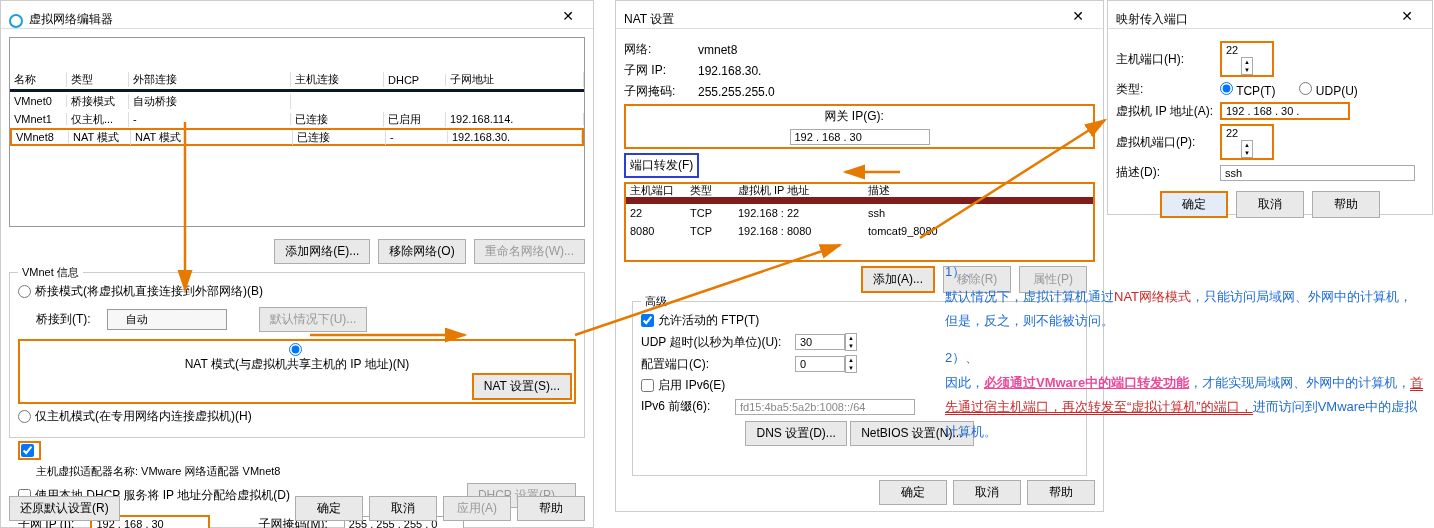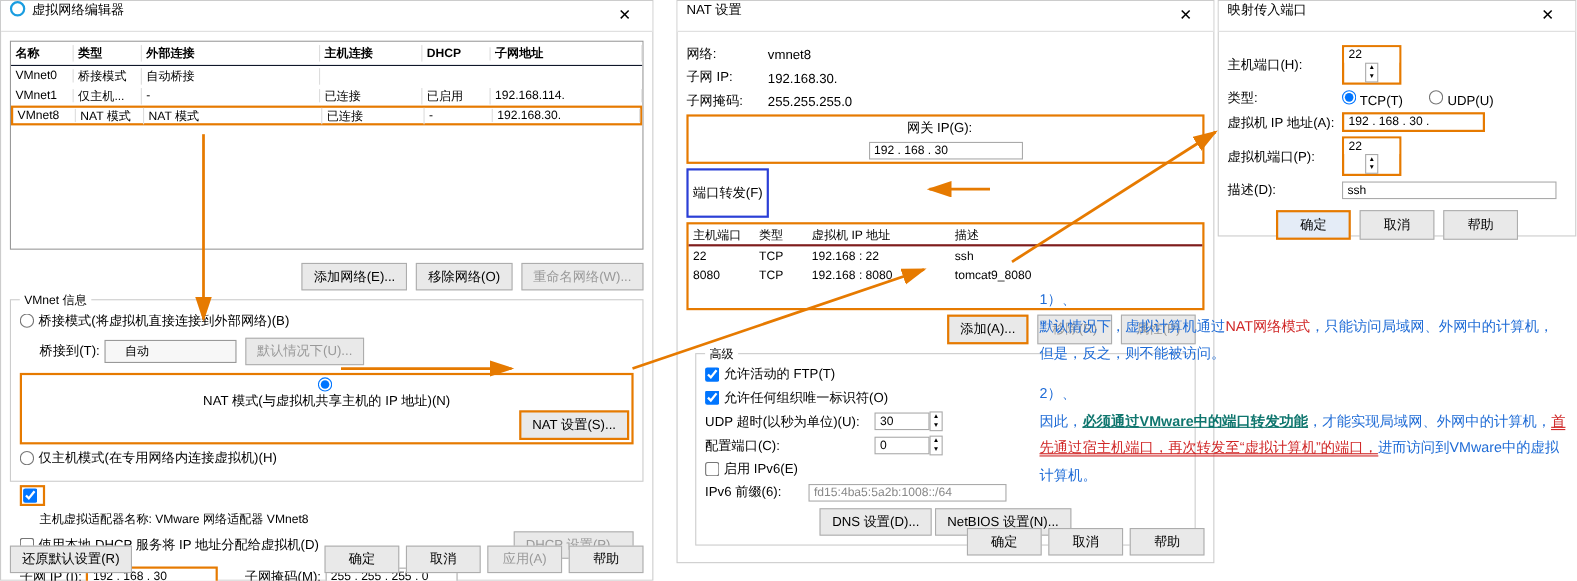--- a/index.html
+++ b/index.html
@@ -8,7 +8,7 @@
 .win1 { left: 0; top: 0; width: 594px; height: 528px; }
 .win2 { left: 615px; top: 0; width: 489px; height: 512px; }
 .win3 { left: 1107px; top: 0; width: 326px; height: 215px; }
-.titlebar { height: 28px; display: flex; align-items: flex-start; padding: 0 8px; background: #fff; border-bottom: 1px solid #ddd; }
+.titlebar { height: 28px; display: flex; align-items: flex-end; padding: 0 8px; background: #fff; border-bottom: 1px solid #ddd; }
 .titlebar .icon { width: 14px; height: 14px; border: 2px solid #1a9de0; border-radius: 50%; margin-right: 6px; }
 .titlebar .title { flex: 1; font-size: 12px; }
 .titlebar .closebtn { width: 34px; height: 24px; display: flex; align-items: center; justify-content: center; font-size: 14px; }

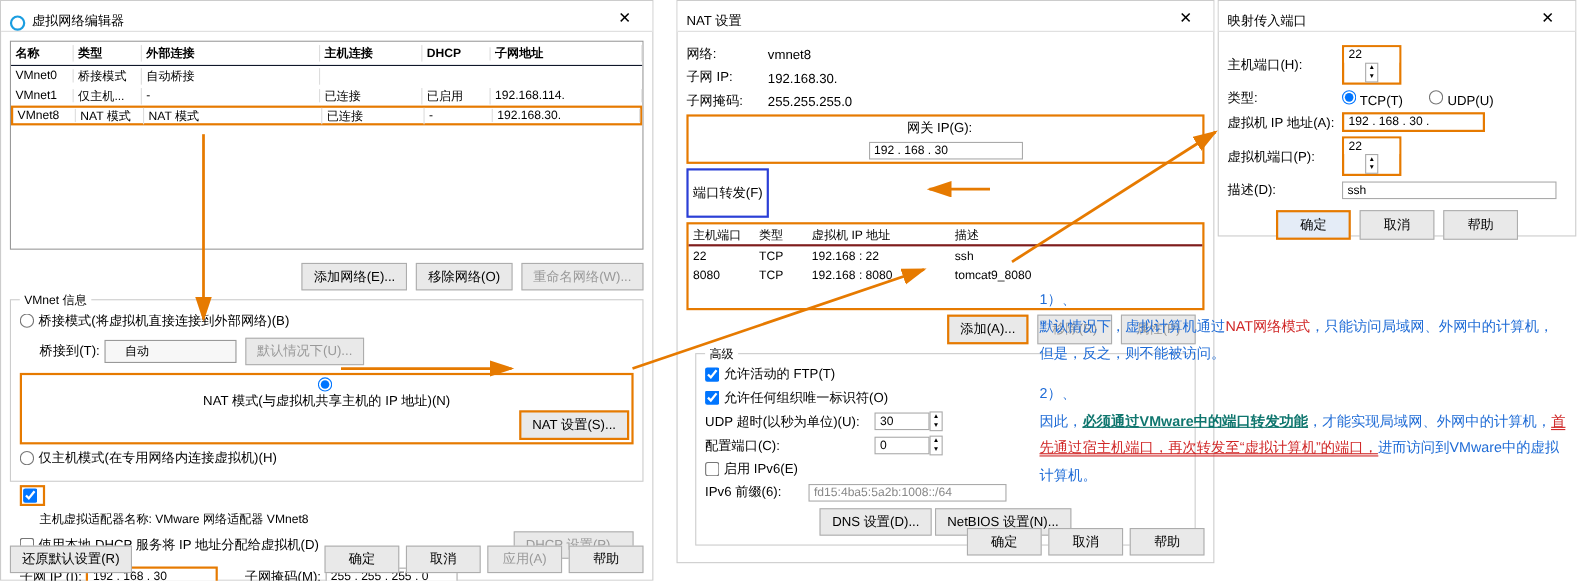--- a/index.html
+++ b/index.html
@@ -13,7 +13,7 @@
 .titlebar .title { flex: 1; font-size: 12px; }
 .titlebar .closebtn { width: 34px; height: 24px; display: flex; align-items: center; justify-content: center; font-size: 14px; }
 .table { width: calc(100% - 16px); margin: 8px; border: 1px solid #999; height: 190px; overflow: hidden; }
-.table-h { display: flex; background: #fff; border-bottom: 1px solid #0f172a; height: 22px; align-items: center; font-weight: bold; }
+.table-h { display: flex; background: #fff; border-bottom: 3px solid #0f172a; height: 22px; align-items: center; font-weight: normal; margin-top: 32px; }
 .table-r { display: flex; height: 18px; align-items: center; }
 .table-h > div, .table-r > div { padding: 0 4px; border-right: 1px solid #ddd; overflow: hidden; white-space: nowrap; font-size: 11px; }
 .c-name{width:57px}.c-type{width:62px}.c-ext{width:162px}.c-host{width:93px}.c-dhcp{width:62px}.c-sub{flex:1;border-right:none}

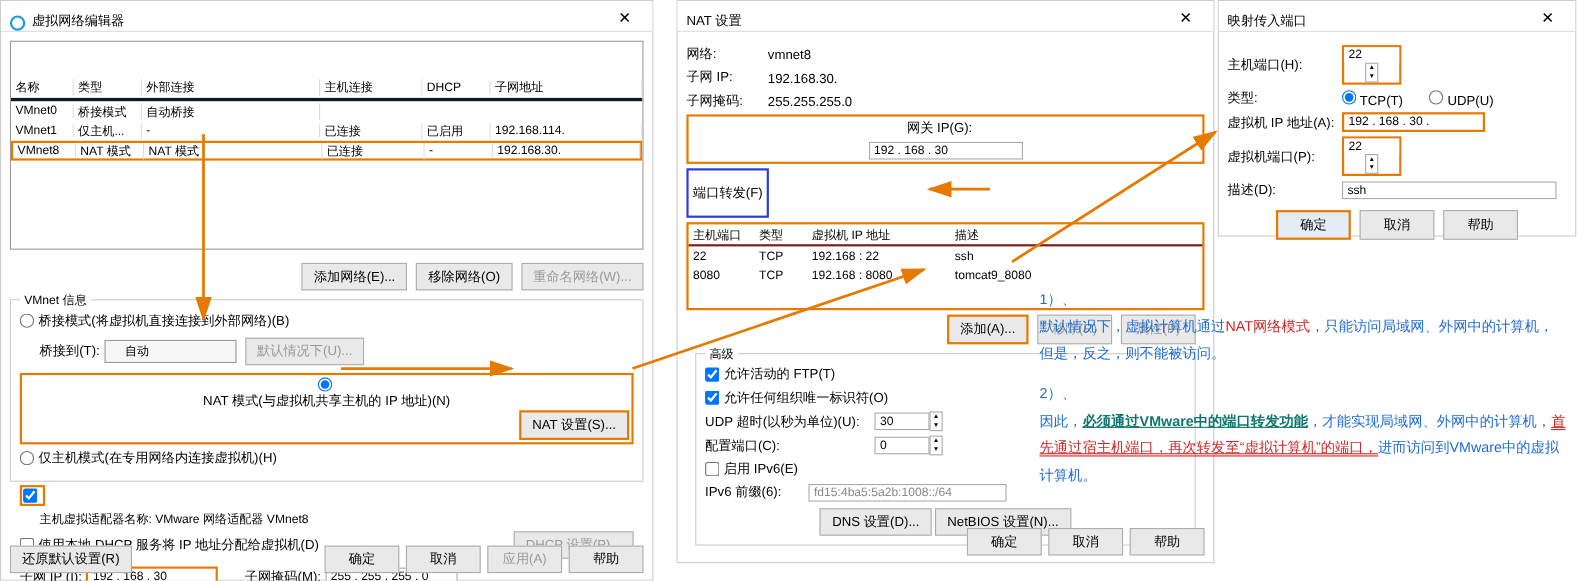--- a/index.html
+++ b/index.html
@@ -28,7 +28,7 @@
 .inline-lbl { display: inline-flex; align-items: center; margin: 3px 0; gap: 4px; }
 .txt { border: 1px solid #aaa; padding: 1px 4px; font-size: 11px; background: #fff; }
 .hl-box { border: 2px solid #e67a00 !important; flex-direction: column; }
-.hl-blue { border: 2px solid #2b3fd6 !important; padding: 12px 4px; display: inline-block; text-align: center; }
+.hl-blue { border: 2px solid #2b3fd6 !important; padding: 2px 4px; display: inline-block; text-align: center; }
 .field-row { display: flex; align-items: center; margin: 4px 0; font-size: 12px; gap: 4px; }
 .notes { position: absolute; left: 945px; top: 260px; width: 480px; font-size: 13px; line-height: 1.9; }
 .notes .num { color: #1e6bd6; }

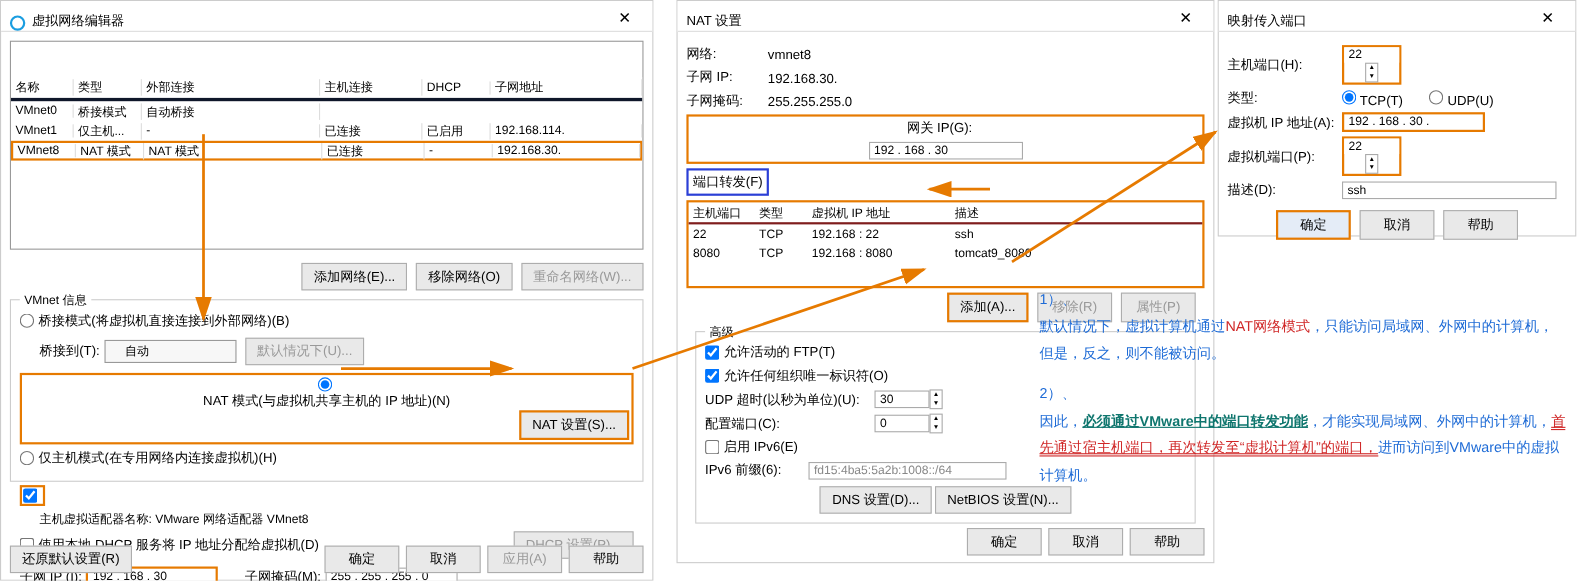--- a/index.html
+++ b/index.html
@@ -40,7 +40,7 @@
 .spin .arrows { display: inline-flex; flex-direction: column; border: 1px solid #aaa; }
 .spin .arrows span { font-size: 6px; line-height: 8px; padding: 0 2px; }
 svg.arrow { position: absolute; pointer-events: none; }
-.pt-h{display:flex;border-bottom:2px solid #7f1d1d;height:20px;align-items:center;font-size:11px}
+.pt-h{display:flex;border-bottom:7px solid #7f1d1d;height:20px;align-items:center;font-size:11px}
 .pt-r{display:flex;height:18px;align-items:center;font-size:11px}
 .pt-h>div,.pt-r>div{padding:0 4px}
 .pc1{width:60px}.pc2{width:48px}.pc3{width:130px}.pc4{flex:1}

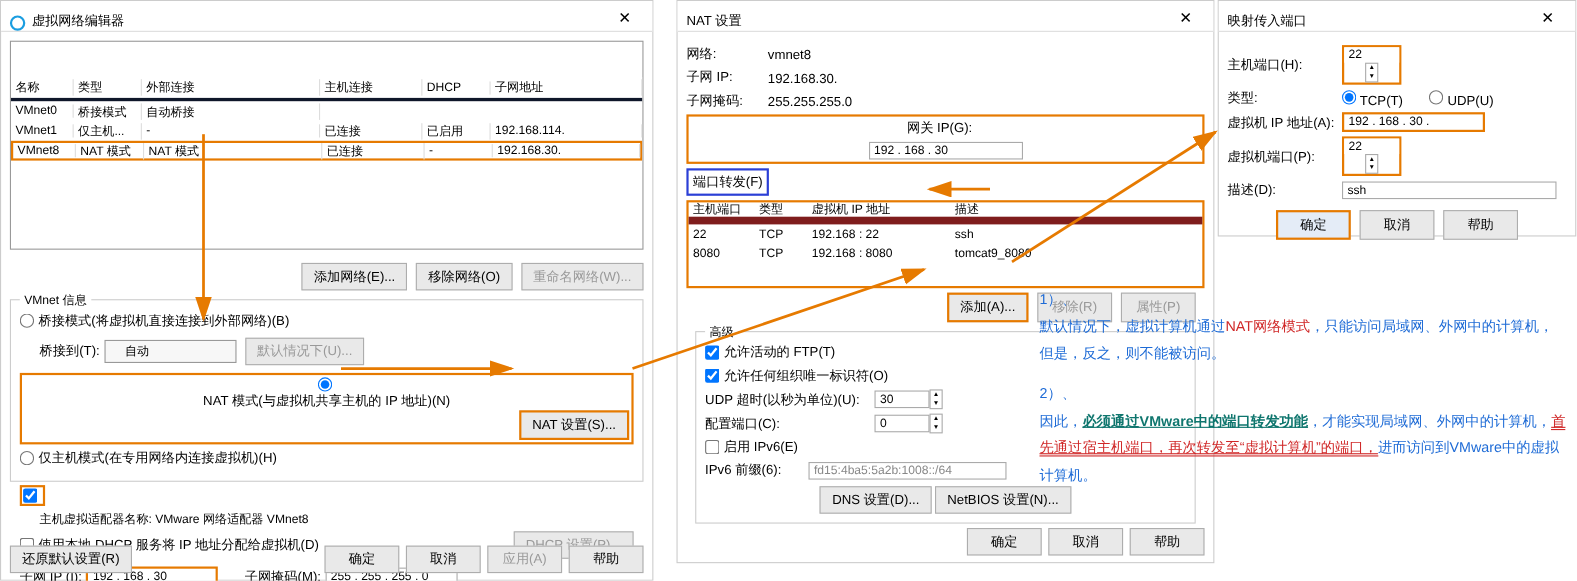--- a/index.html
+++ b/index.html
@@ -25,7 +25,7 @@
 .group-title { position: absolute; top: -8px; left: 8px; background: #fff; padding: 0 4px; font-size: 11px; }
 .radio-row, .check-row { display: flex; align-items: center; margin: 4px 0; font-size: 12px; }
 .radio-row input, .check-row input { margin-right: 4px; }
-.inline-lbl { display: inline-flex; align-items: center; margin: 3px 0; gap: 4px; }
+.inline-lbl { display: inline-flex; align-items: center; margin: 3px 0; gap: 16px; }
 .txt { border: 1px solid #aaa; padding: 1px 4px; font-size: 11px; background: #fff; }
 .hl-box { border: 2px solid #e67a00 !important; flex-direction: column; }
 .hl-blue { border: 2px solid #2b3fd6 !important; padding: 2px 4px; display: inline-block; text-align: center; }

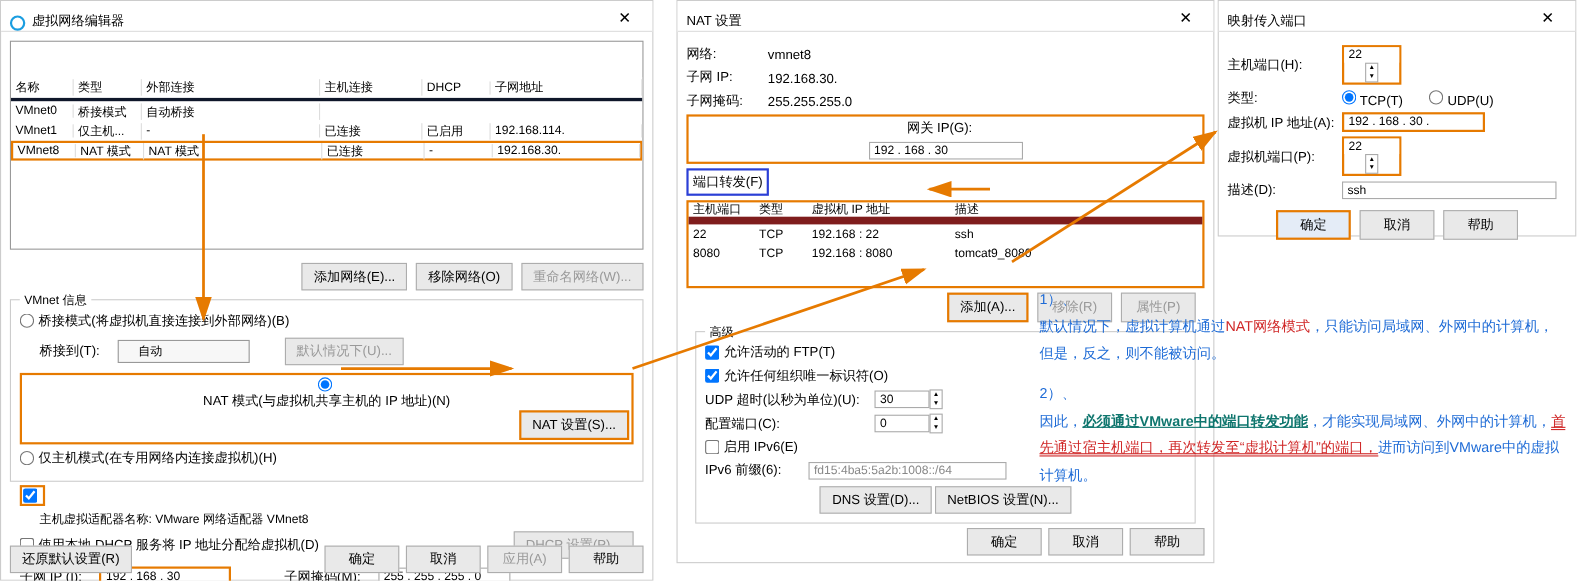--- a/index.html
+++ b/index.html
@@ -200,10 +200,6 @@
           <input type="checkbox" checked="" style="">
           <span>允许活动的 FTP(T)</span>
         </div>
-      <div class="check-row">
-          <input type="checkbox" checked="" style="">
-          <span>允许任何组织唯一标识符(O)</span>
-        </div>
       <div class="field-row">
           <span style="width:150px">UDP 超时(以秒为单位)(U):</span>
           <span class="spin">

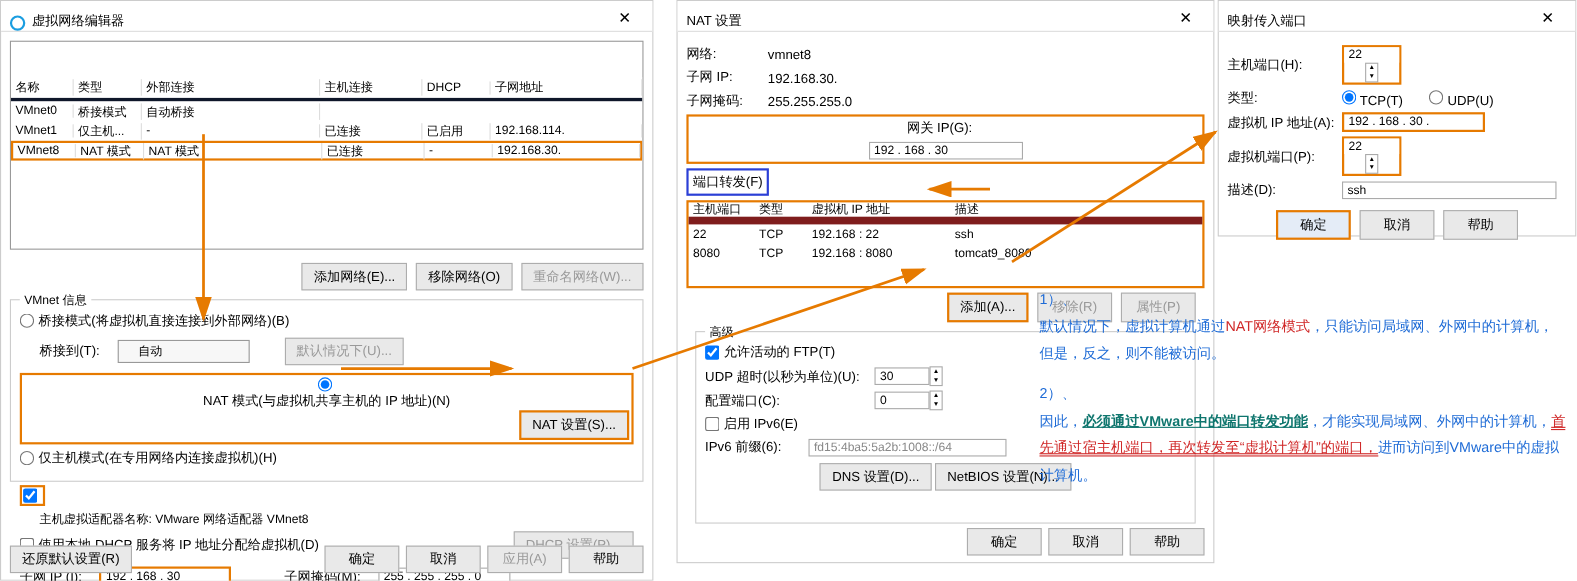--- a/index.html
+++ b/index.html
@@ -34,7 +34,7 @@
 .notes .num { color: #1e6bd6; }
 .notes .red { color: #d02828; }
 .notes .u { text-decoration: underline; border-bottom: 1px solid; }
-.notes .redbold { color: #0f766e; font-weight: bold; text-decoration: underline; }
+.notes .redbold { color: #ec4899; font-weight: bold; text-decoration: underline; }
 .spin { display: inline-flex; align-items: center; }
 .spin .txt { width: 50px; }
 .spin .arrows { display: inline-flex; flex-direction: column; border: 1px solid #aaa; }

